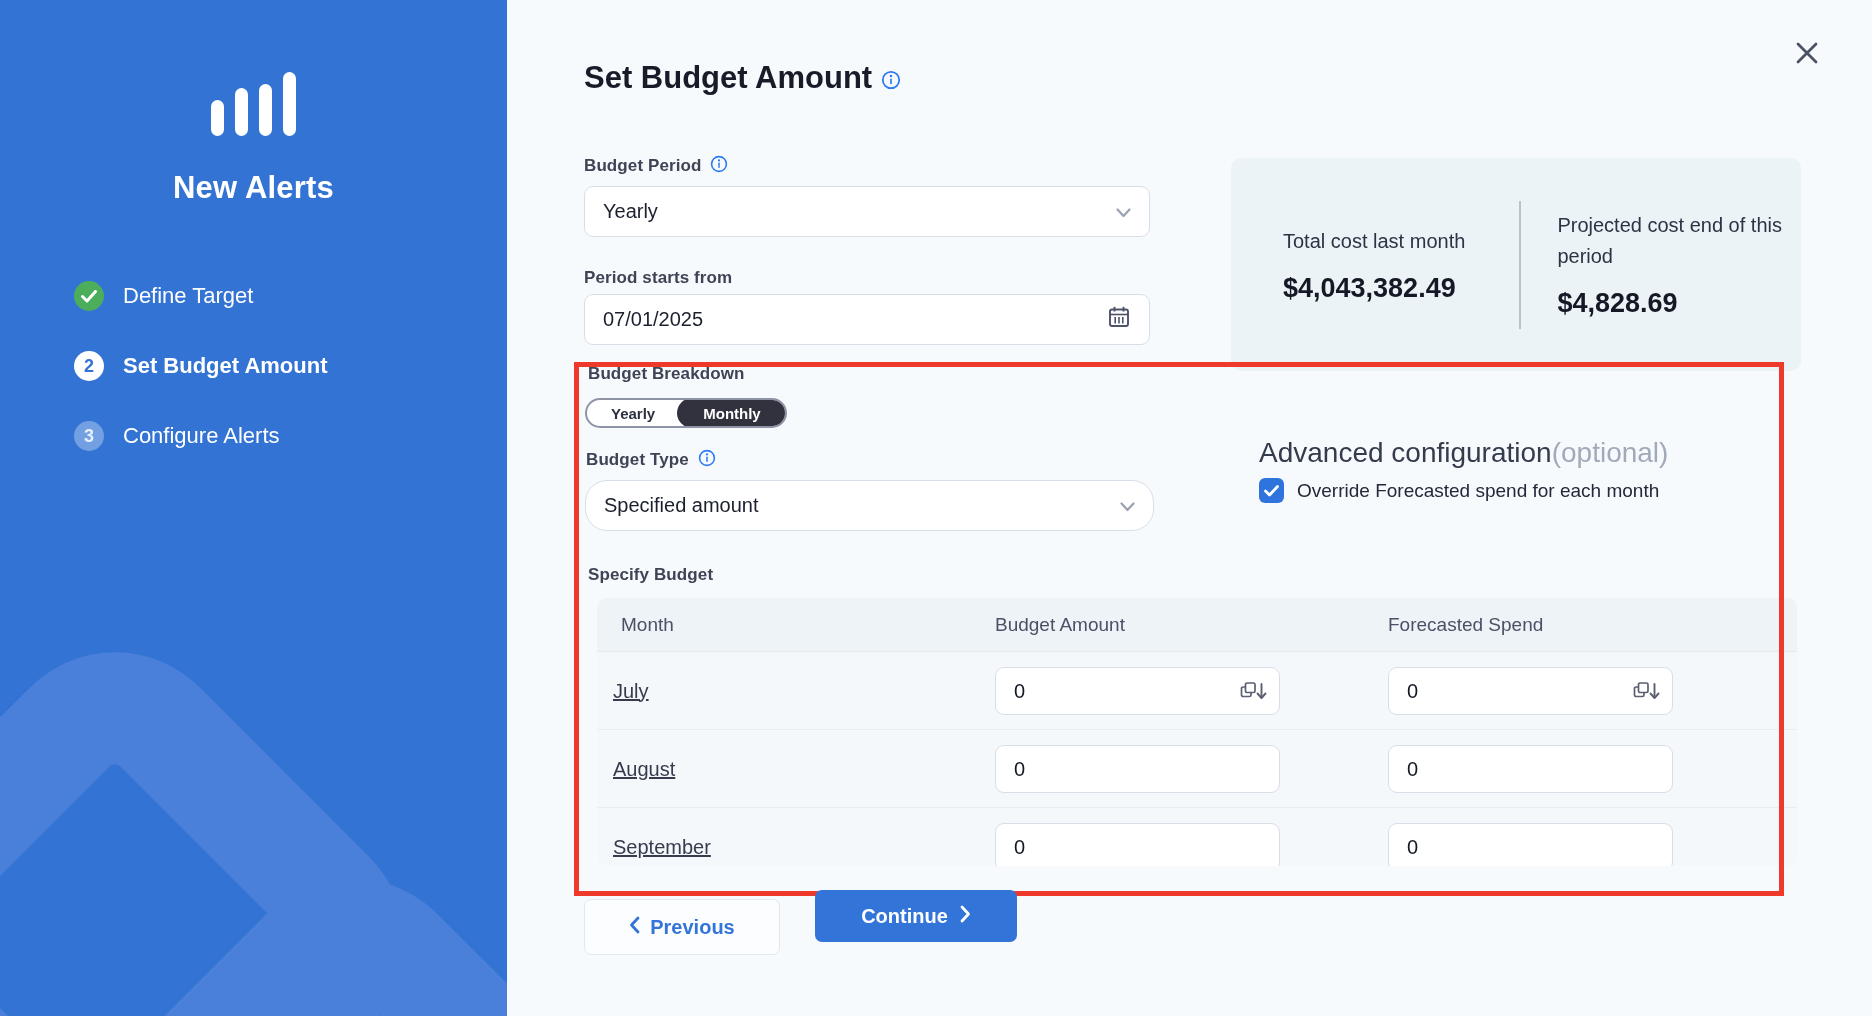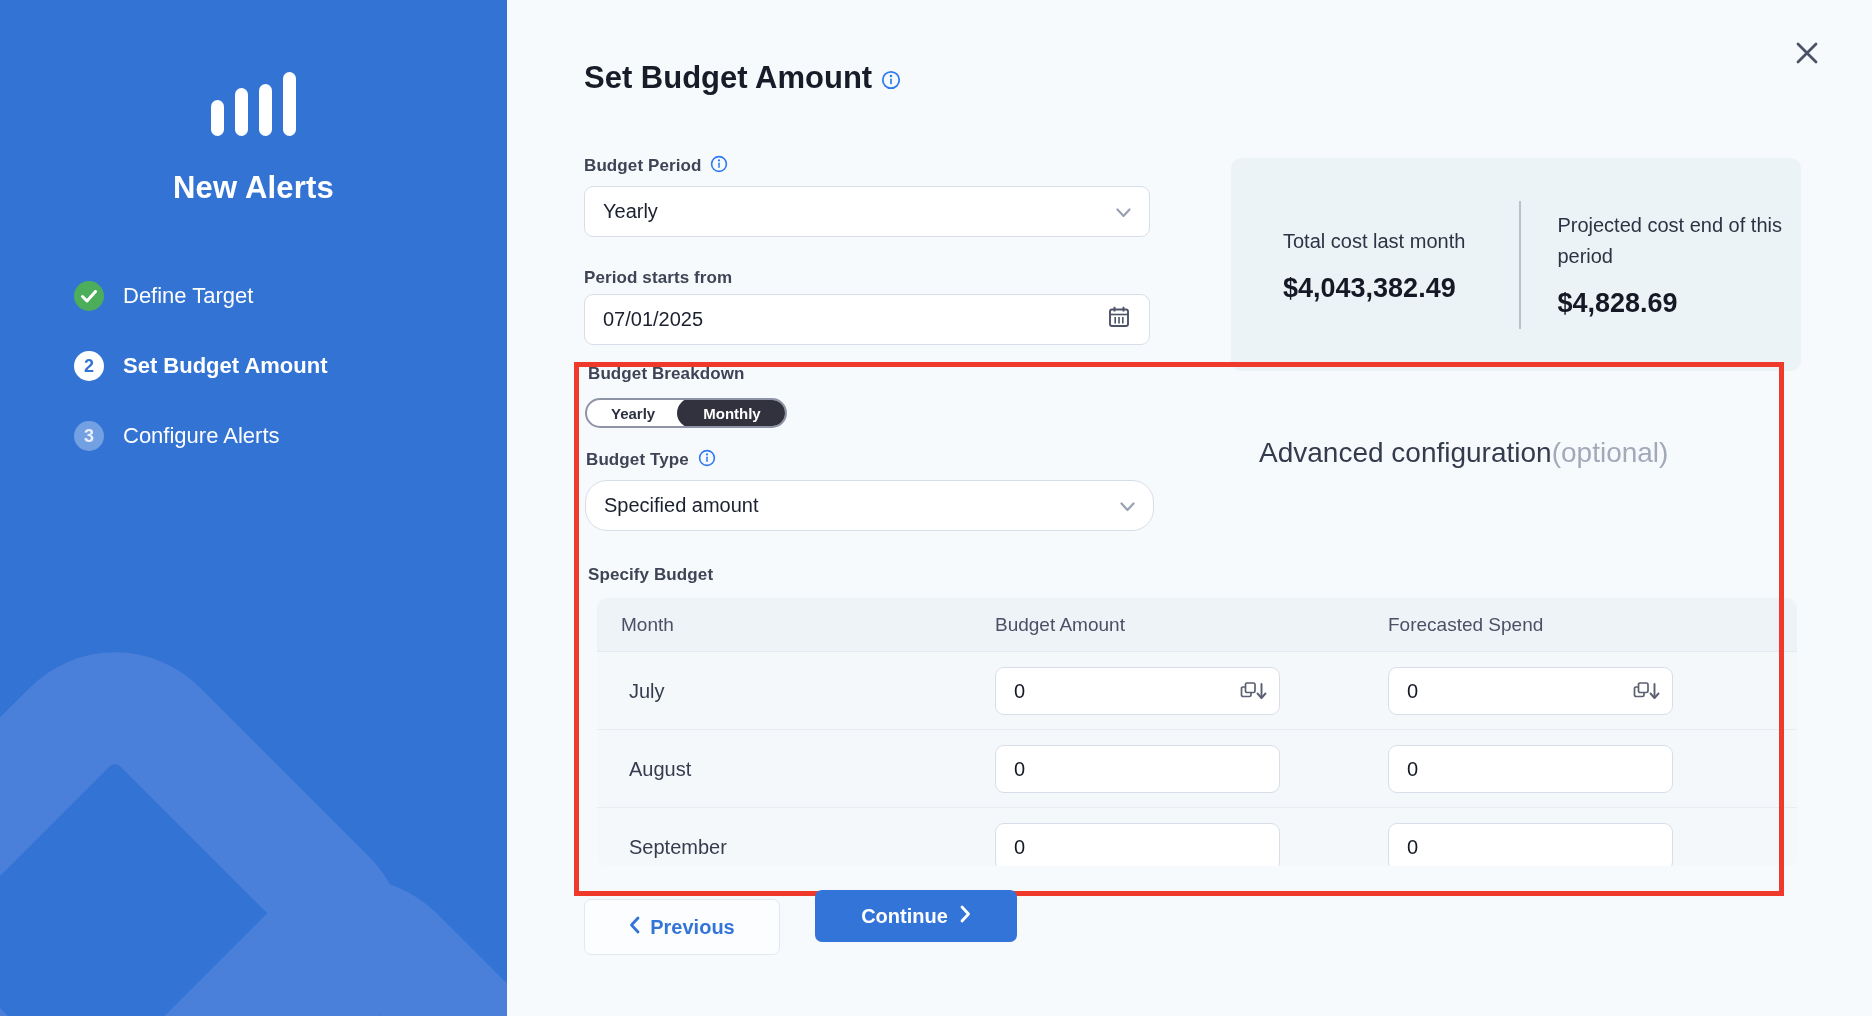--- a/index.html
+++ b/index.html
@@ -194,6 +194,14 @@
   </div>
 
   <div class="adv-title"><span>Advanced configuration</span><span class="opt">(optional)</span></div>
+  <div class="checkrow">
+    <span class="checkbox">
+      <svg width="15" height="12" viewBox="0 0 15 12">
+          <polyline points="1.5,6 5.5,10 13.5,1.5" fill="none" stroke="#fff" stroke-width="2.8" stroke-linecap="round" stroke-linejoin="round"></polyline>
+        </svg>
+    </span>
+    <span class="cb-label">Override Forecasted spend for each month</span>
+  </div>
 
   <div class="field-label" style="left:588px;top:565px;">Specify Budget</div>
   <div class="sb-table">

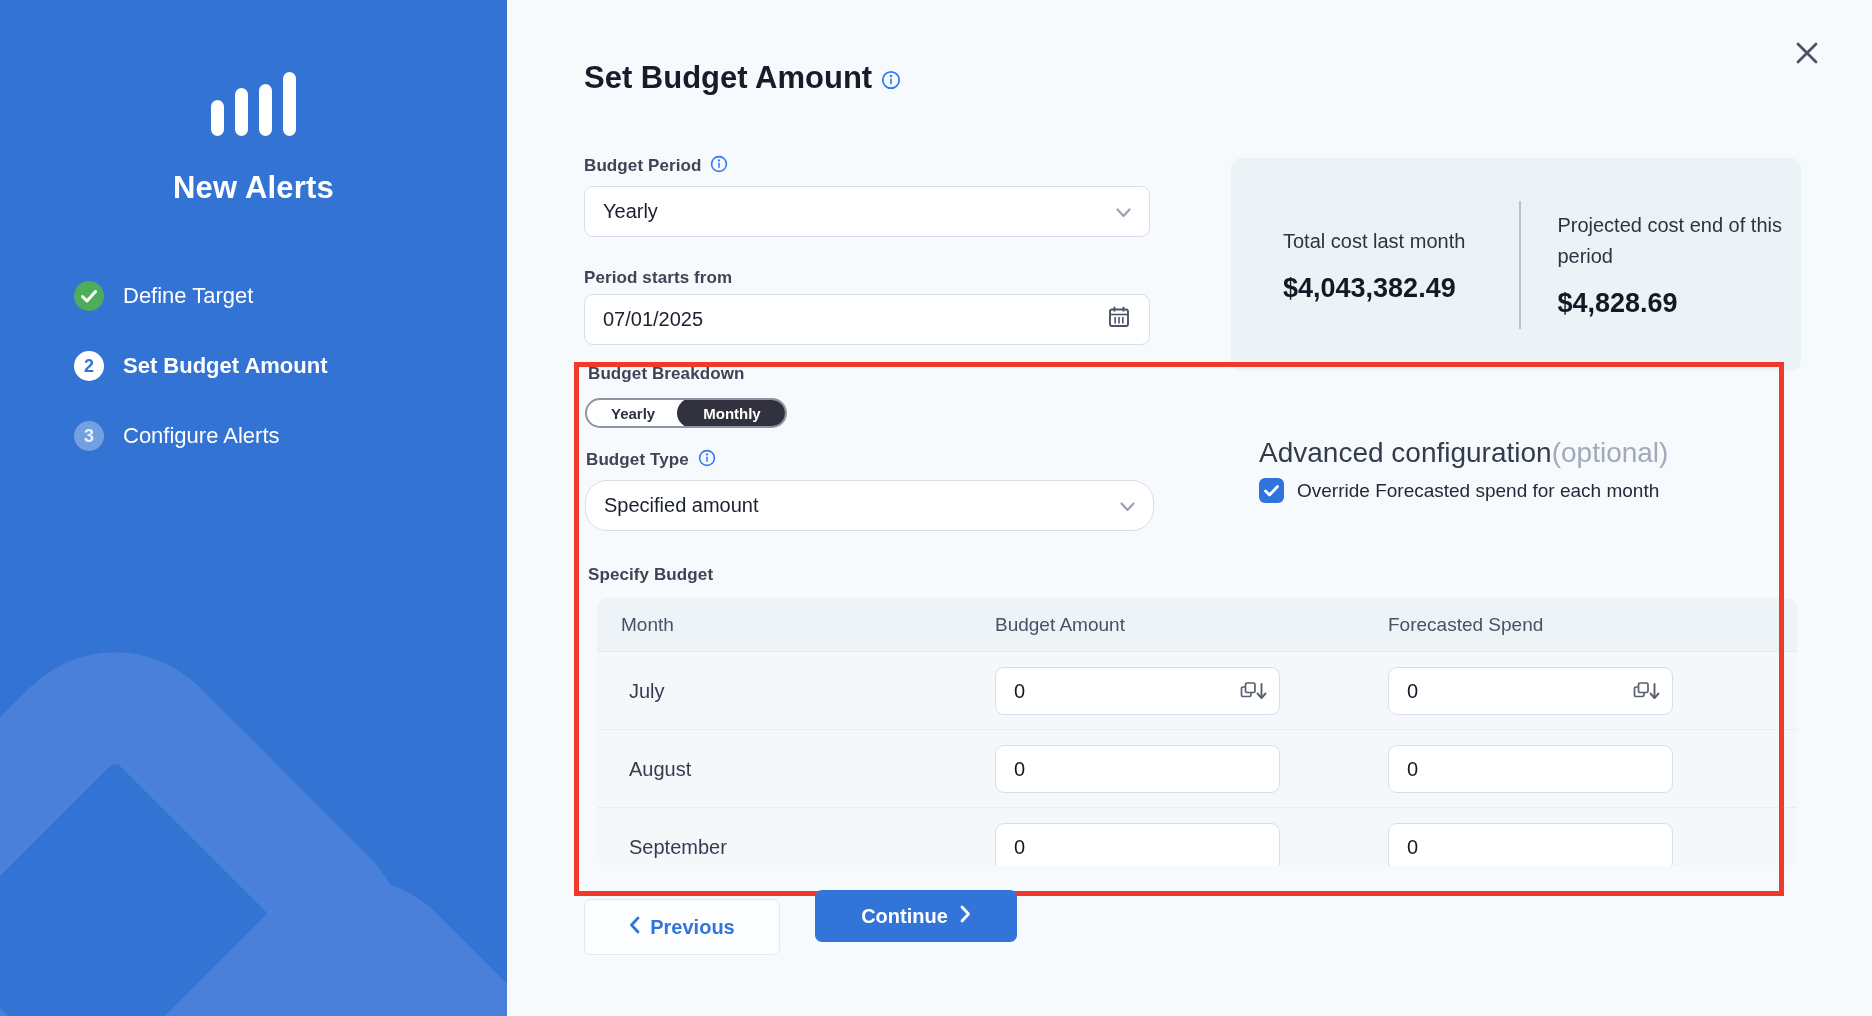--- a/index.html
+++ b/index.html
@@ -68,8 +68,8 @@
   .t-head{height:54px;background:#eef3f8;position:relative;border-bottom:1px solid #e3eaf1;box-sizing:border-box;}
   .t-head span{position:absolute;top:16px;font-size:19px;color:#4a5165;}
   .t-row{height:78px;position:relative;border-bottom:1px solid #e7edf3;box-sizing:border-box;}
-  .t-row .month{position:absolute;left:32px;top:0;height:78px;display:flex;align-items:center;
-                font-size:20px;color:#363c4e;}
+  .t-row .month{position:absolute;left:16px;top:0;height:78px;display:flex;align-items:center;
+                font-size:20px;color:#363c4e;text-decoration:underline;}
   .cell-input{position:absolute;top:15px;width:285px;height:48px;background:#fff;border:1px solid #d8dee8;
               border-radius:9px;box-sizing:border-box;display:flex;align-items:center;padding:0 12px 0 18px;}
   .cell-input input{border:none;outline:none;background:transparent;font-size:20px;color:#141925;

